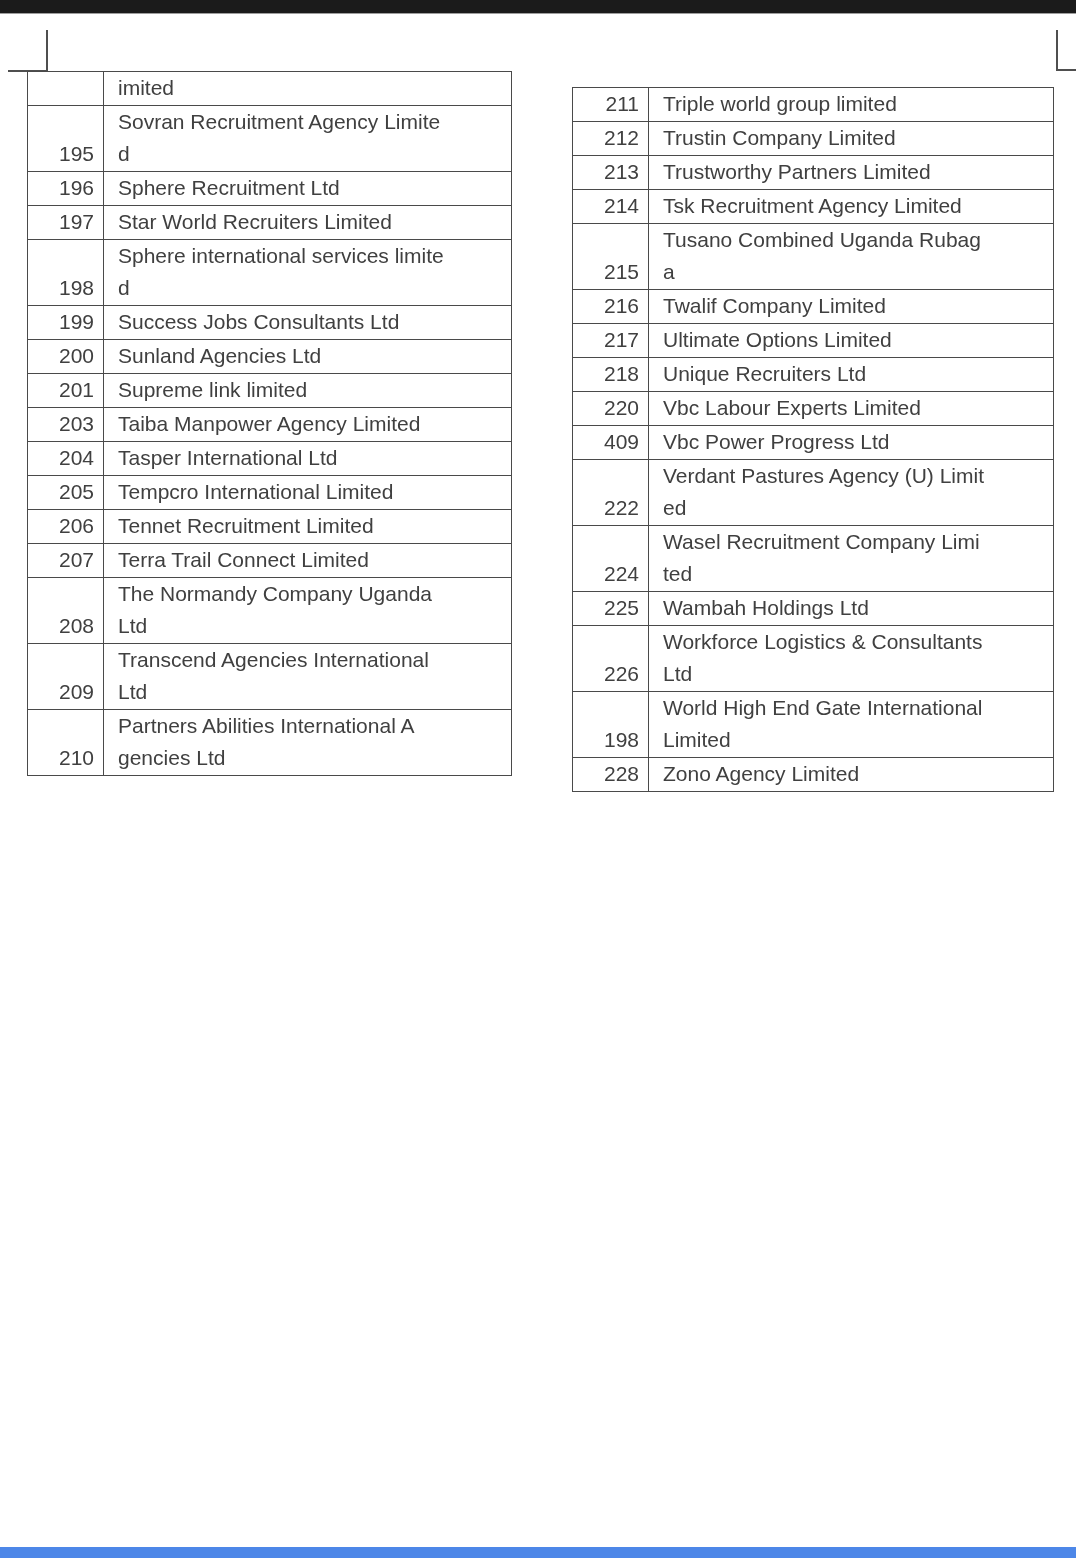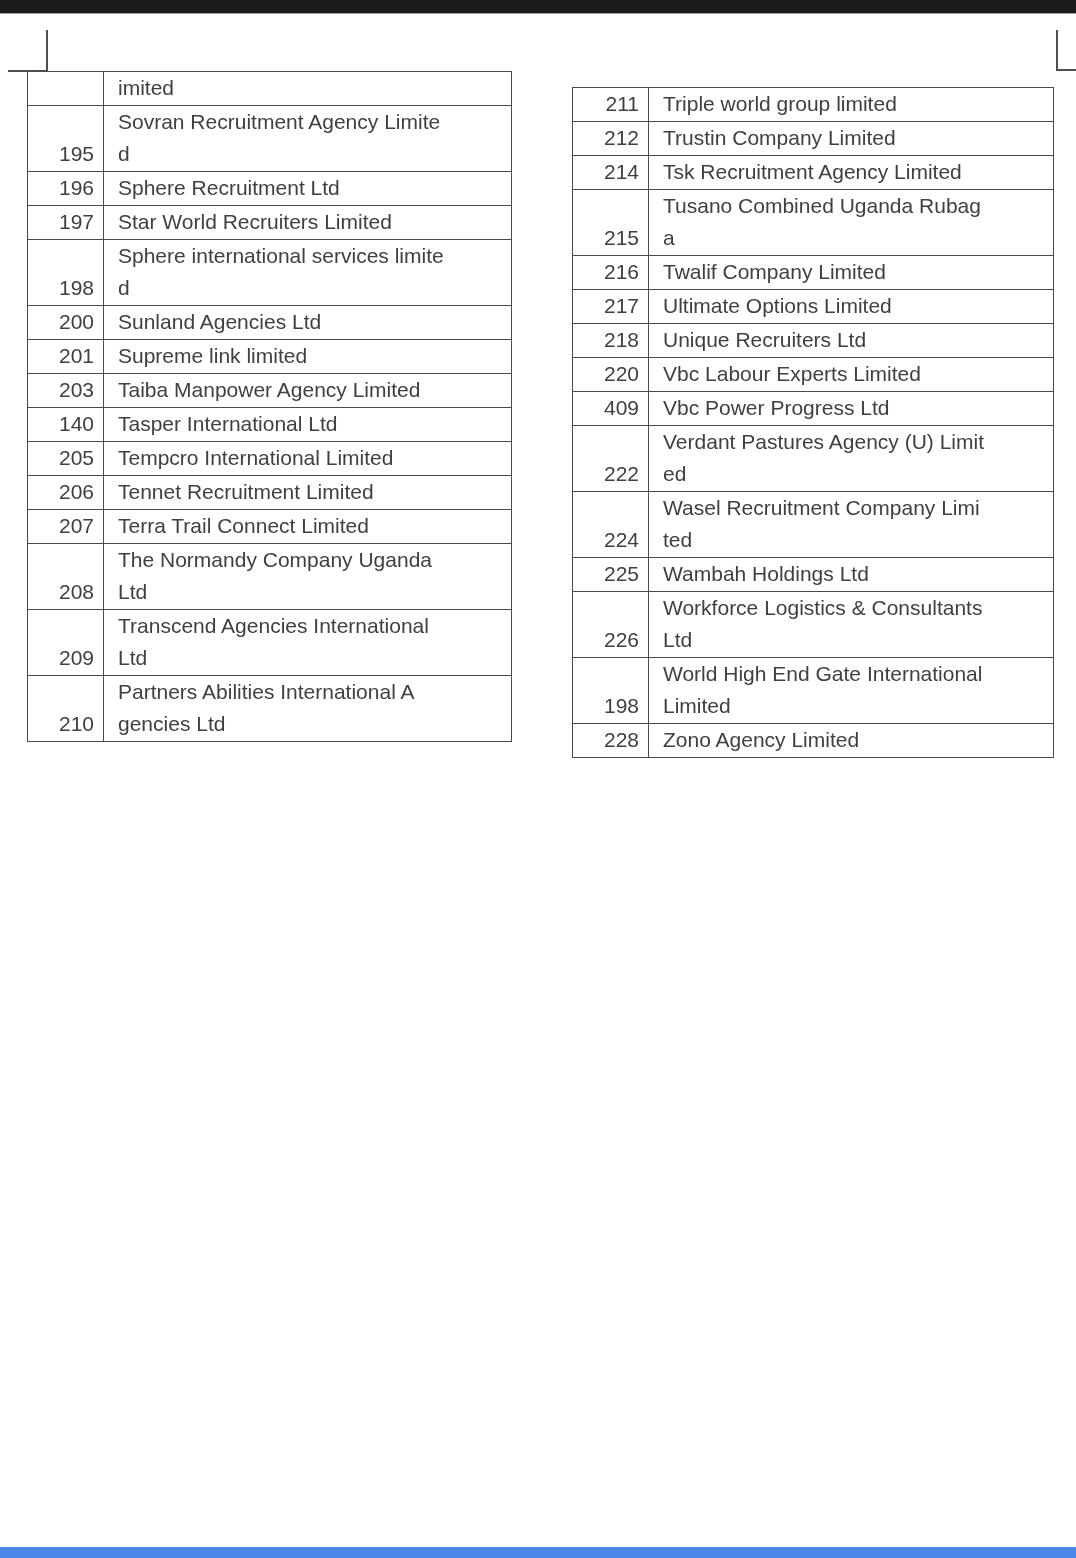--- a/index.html
+++ b/index.html
@@ -153,6 +153,10 @@
         <td class="name">Trustin Company Limited</td>
       </tr>
       <tr>
+        <td class="num">213</td>
+        <td class="name">Trustworthy Partners Limited</td>
+      </tr>
+      <tr>
         <td class="num">214</td>
         <td class="name">Tsk Recruitment Agency Limited</td>
       </tr>

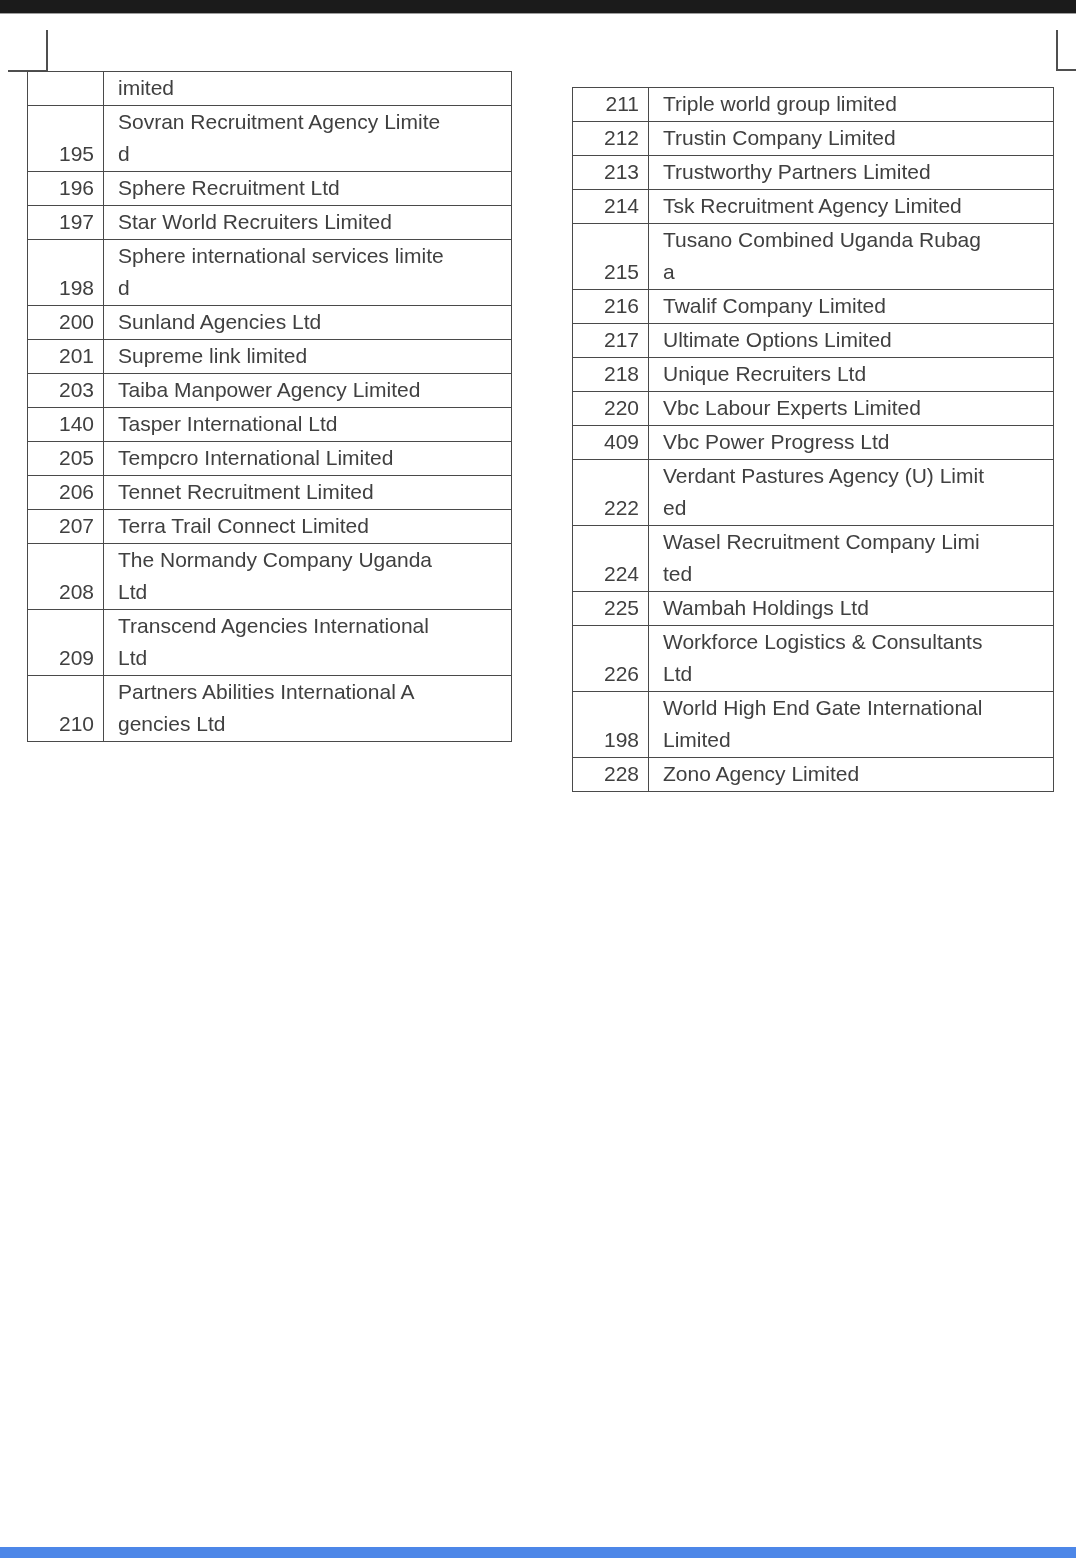--- a/index.html
+++ b/index.html
@@ -97,6 +97,10 @@
 d</td>
       </tr>
       <tr>
+        <td class="num">199</td>
+        <td class="name">Success Jobs Consultants Ltd</td>
+      </tr>
+      <tr>
         <td class="num">200</td>
         <td class="name">Sunland Agencies Ltd</td>
       </tr>

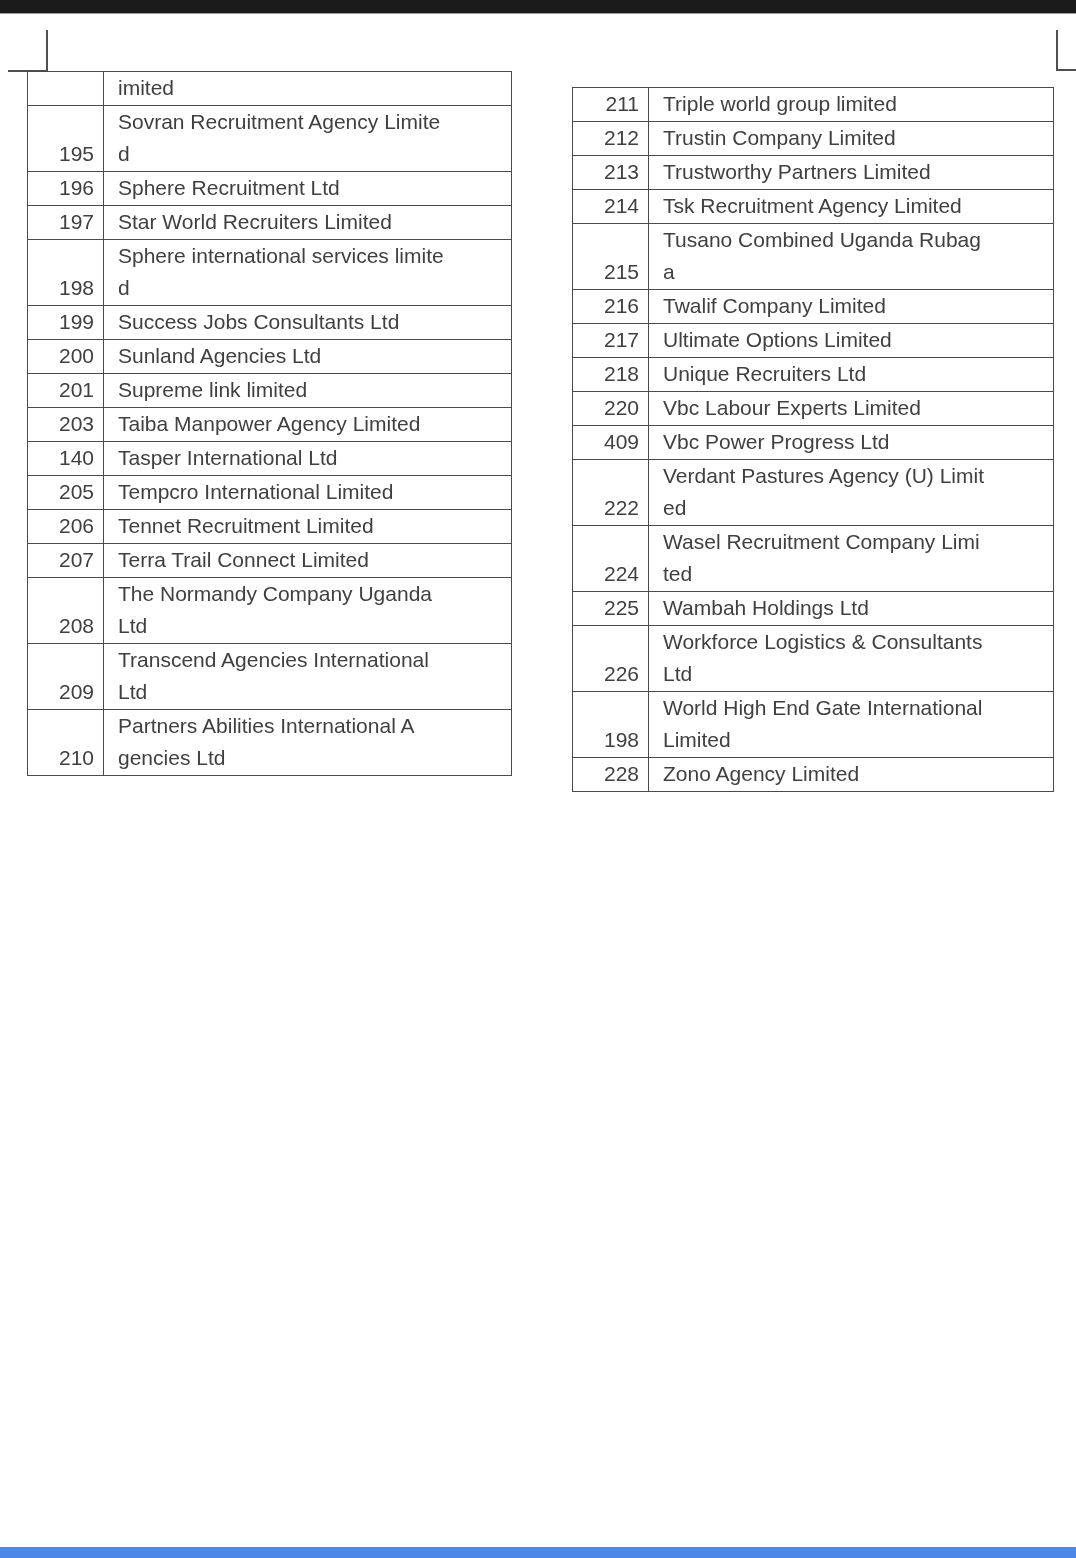--- a/index.html
+++ b/index.html
@@ -113,7 +113,7 @@
         <td class="name">Taiba Manpower Agency Limited</td>
       </tr>
       <tr>
-        <td class="num">140</td>
+        <td class="num">204</td>
         <td class="name">Tasper International Ltd</td>
       </tr>
       <tr>

